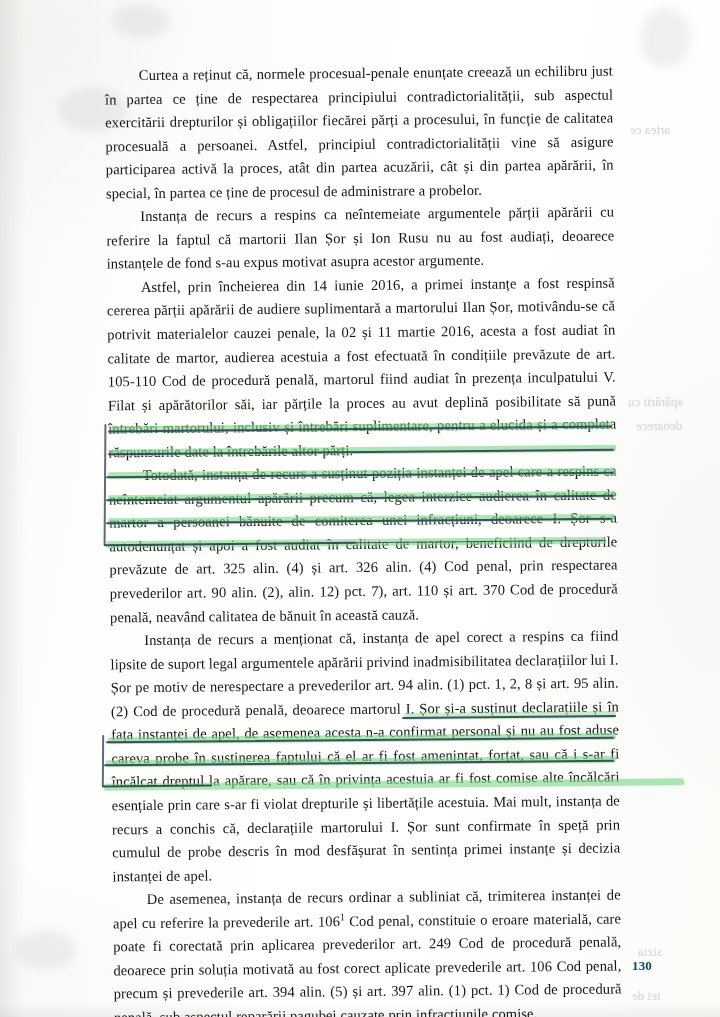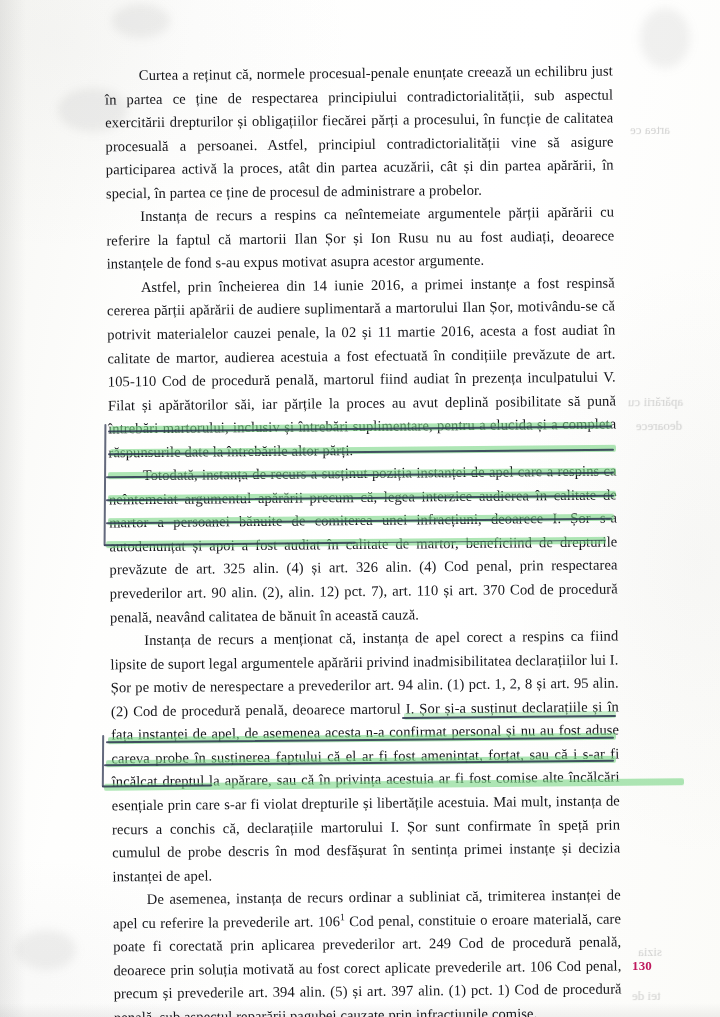--- a/index.html
+++ b/index.html
@@ -118,7 +118,7 @@
     font-family: "Liberation Serif", "DejaVu Serif", serif;
     font-size: 13px;
     font-weight: bold;
-    color: #be185d;
+    color: #0c4a6e;
     letter-spacing: 0.01em;
   }
 </style>

